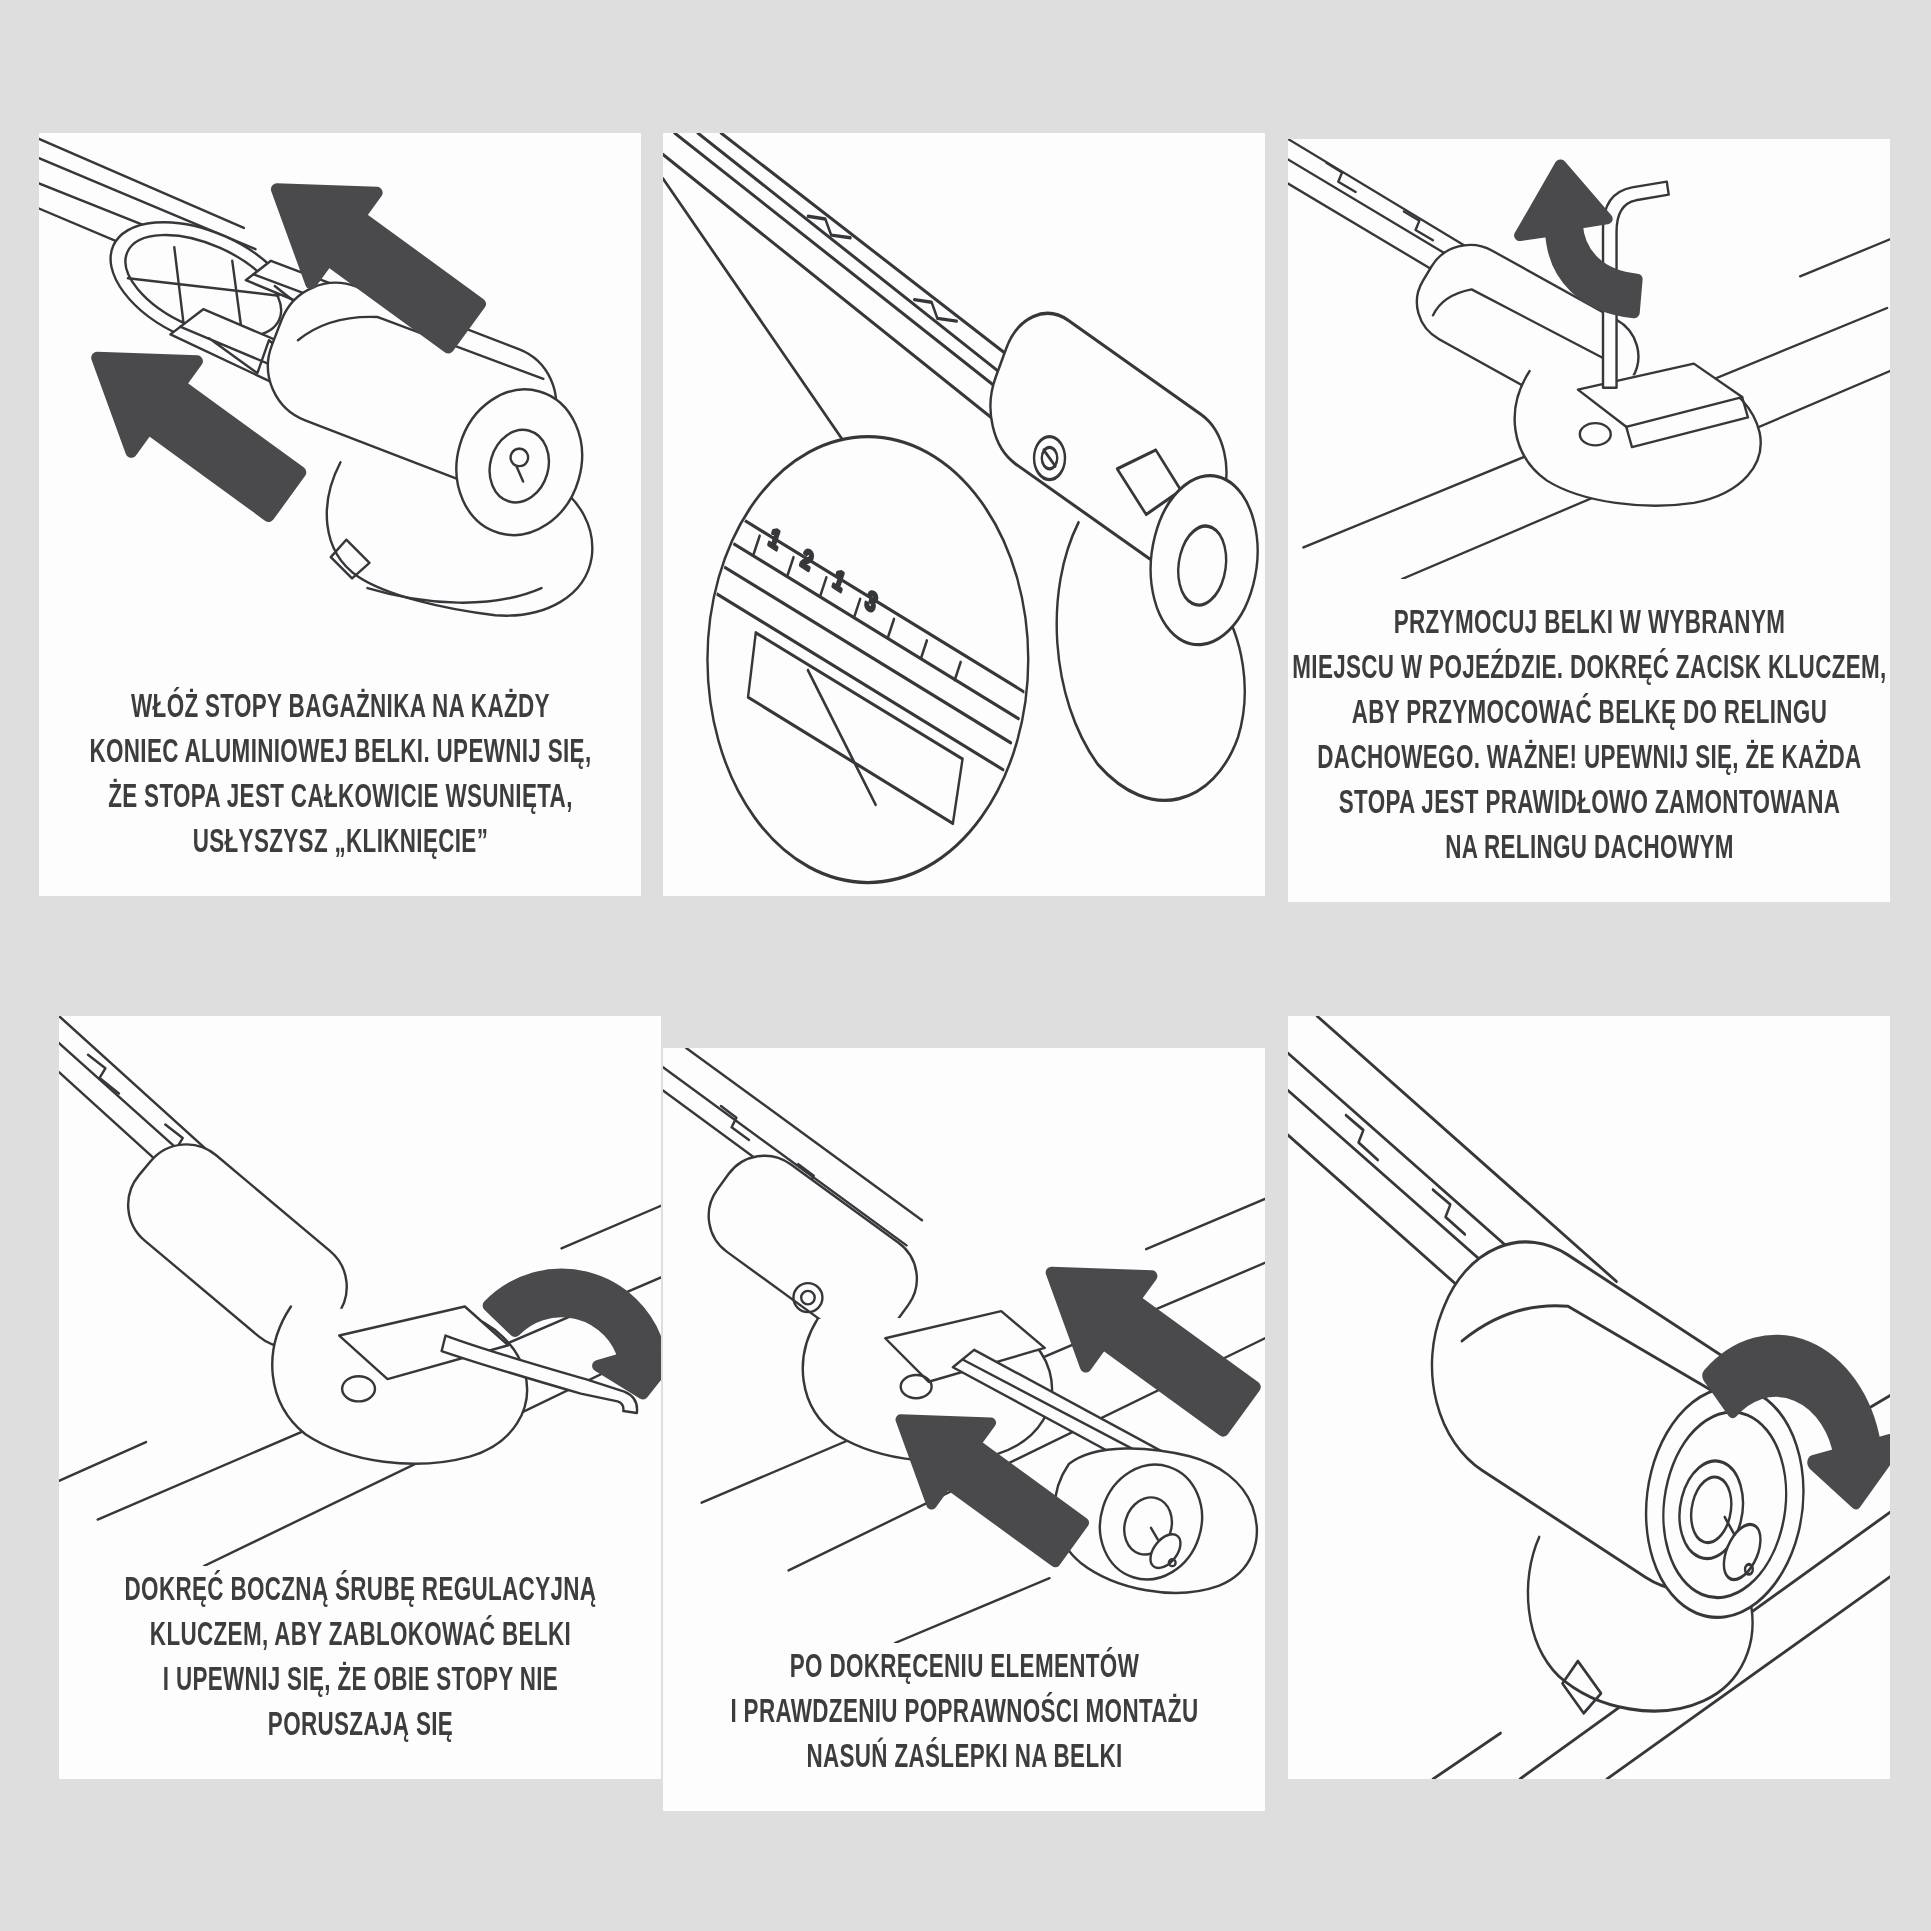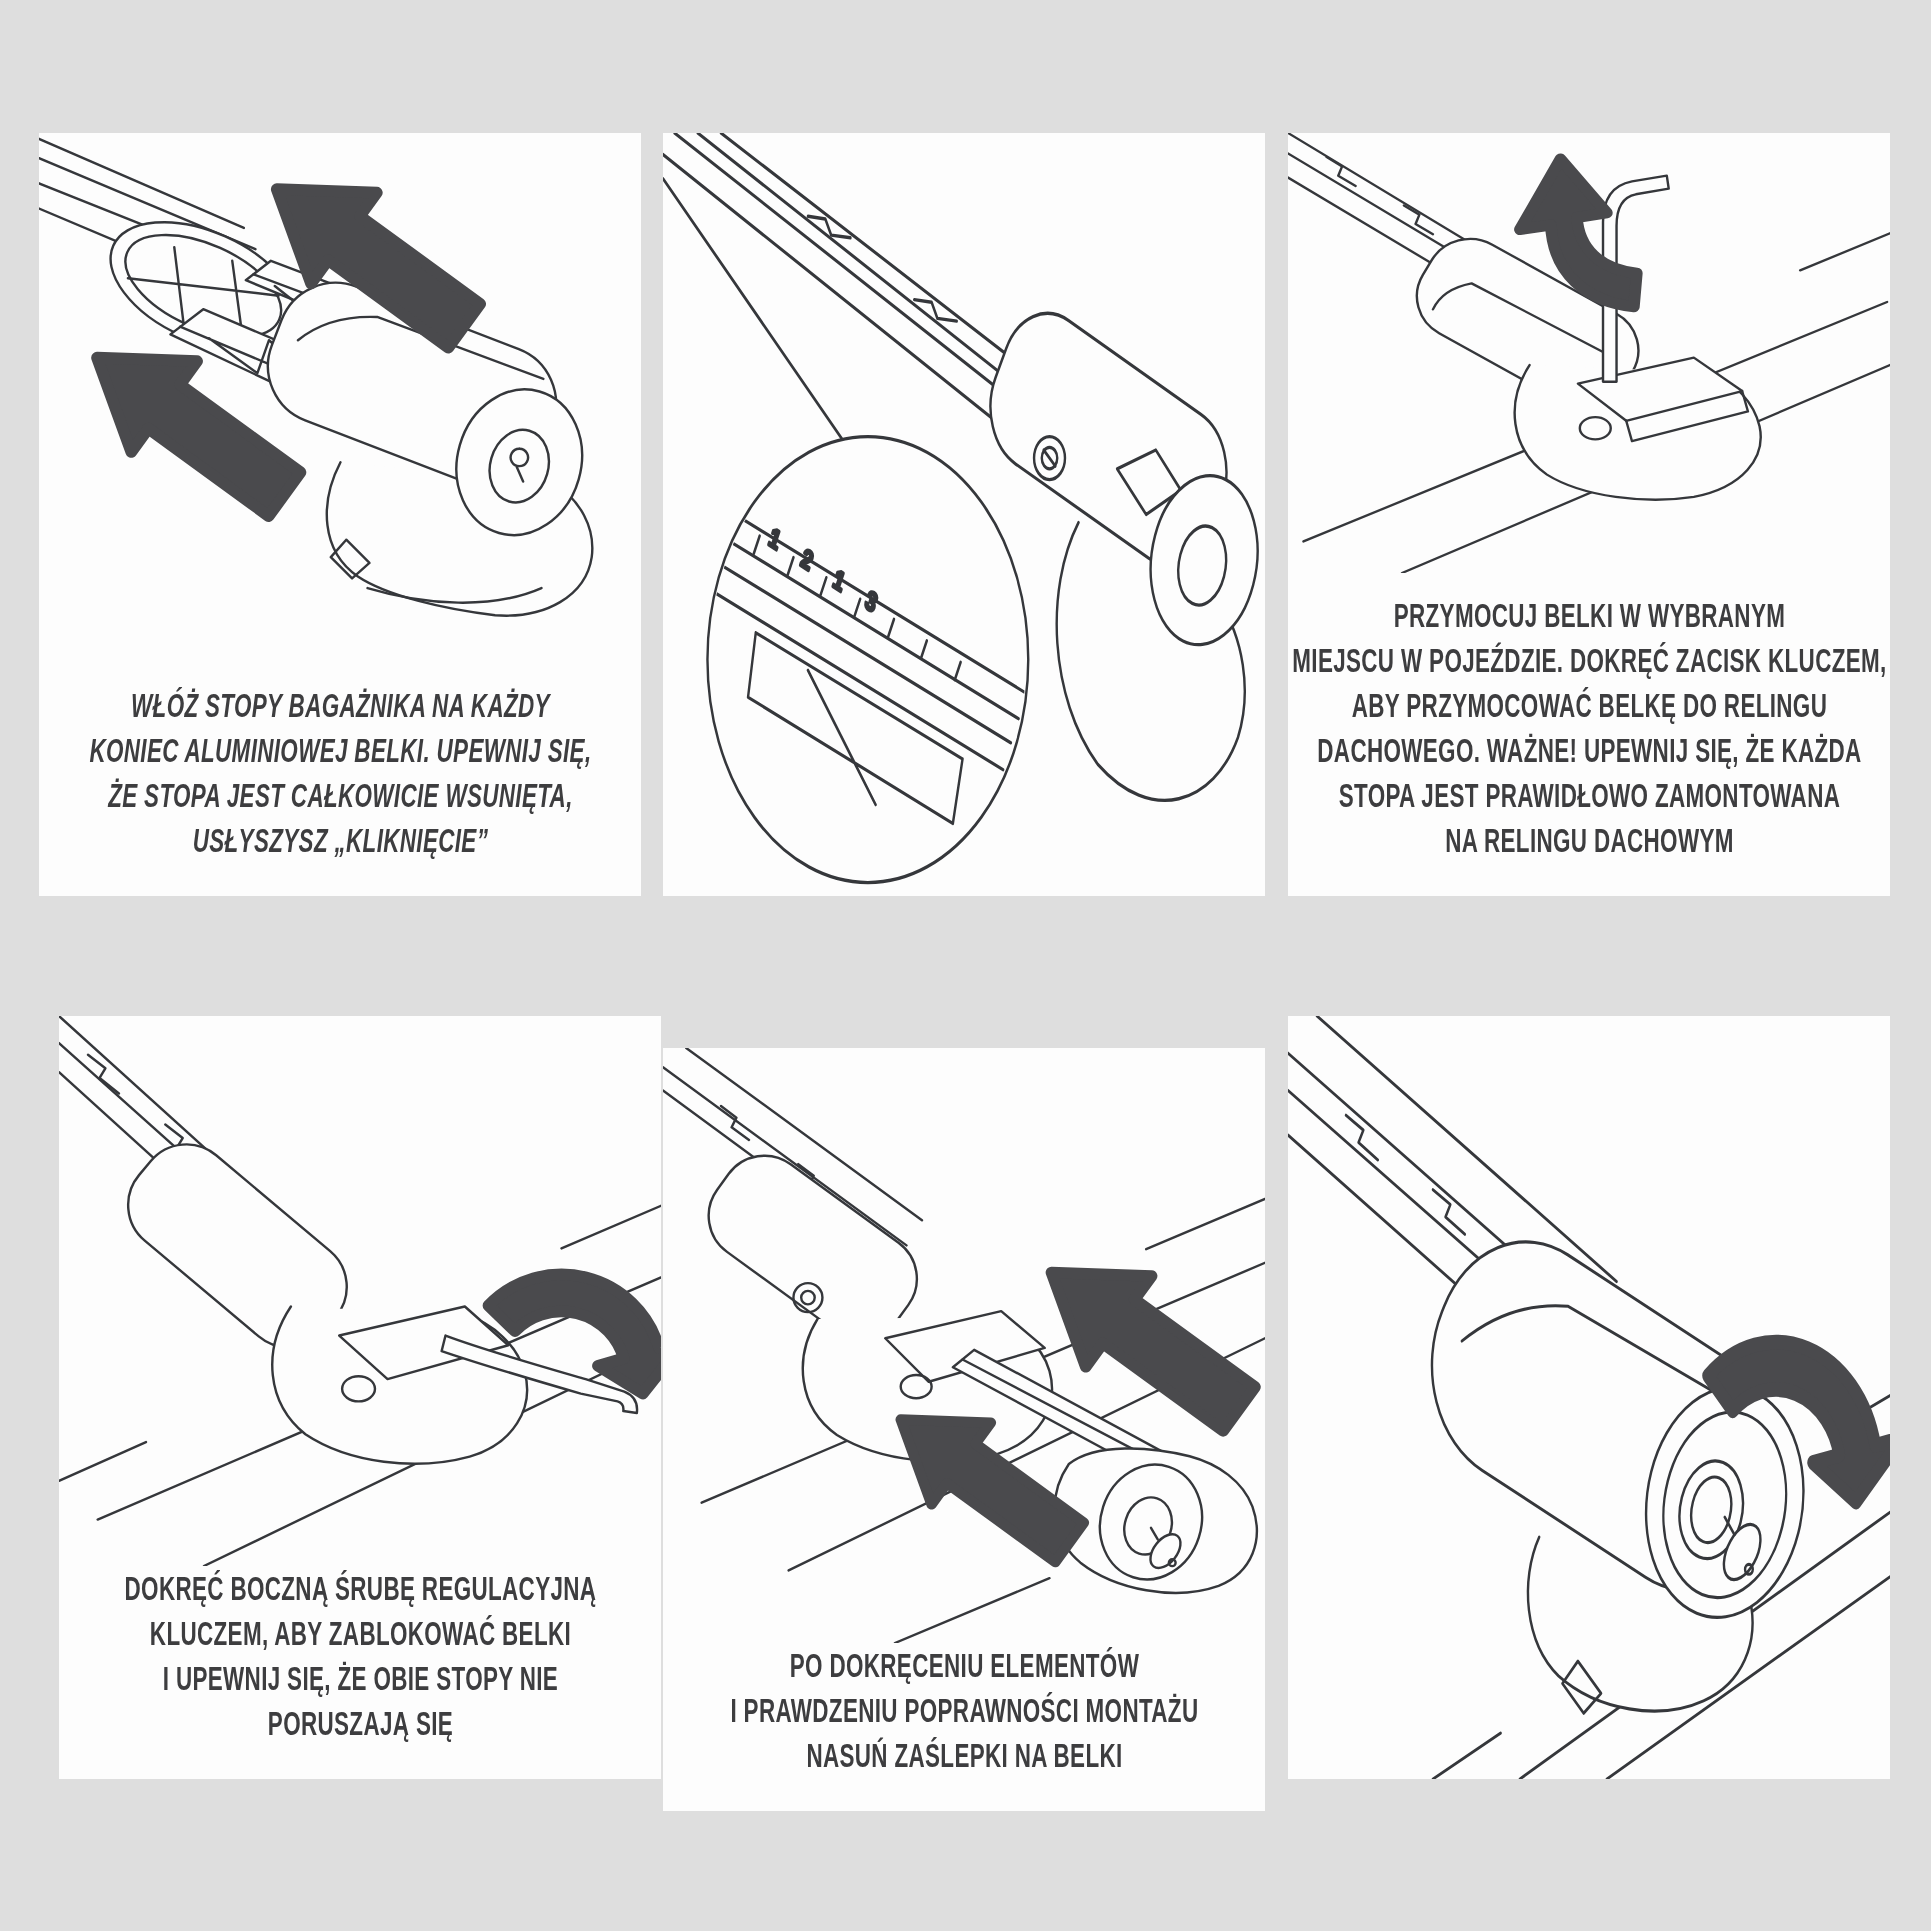--- a/index.html
+++ b/index.html
@@ -7,7 +7,7 @@
   body{width:1931px;height:1931px;background:#dedede;font-family:"Liberation Sans",sans-serif;}
   .board{position:relative;width:1931px;height:1931px;background:#dedede;overflow:hidden;}
   .panel{position:absolute;width:602px;height:763px;background:#fdfdfd;display:flex;flex-direction:column;}
-  .p1{left:39px;top:133px;font-style:italic;}  .p2{left:663px;top:133px;}  .p3{left:1288px;top:133px;gap:20px;}
+  .p1{left:39px;top:133px;font-style:italic;}  .p2{left:663px;top:133px;}  .p3{left:1288px;top:139px;gap:20px;}
   .p4{left:39px;top:1016px;margin-left:20px;} .p5{left:663px;top:1016px;margin-top:32px;} .p6{left:1288px;top:1016px;}
   .illo{flex:1 1 auto;position:relative;overflow:hidden;}
   .illo svg{display:block;width:100%;height:100%;}

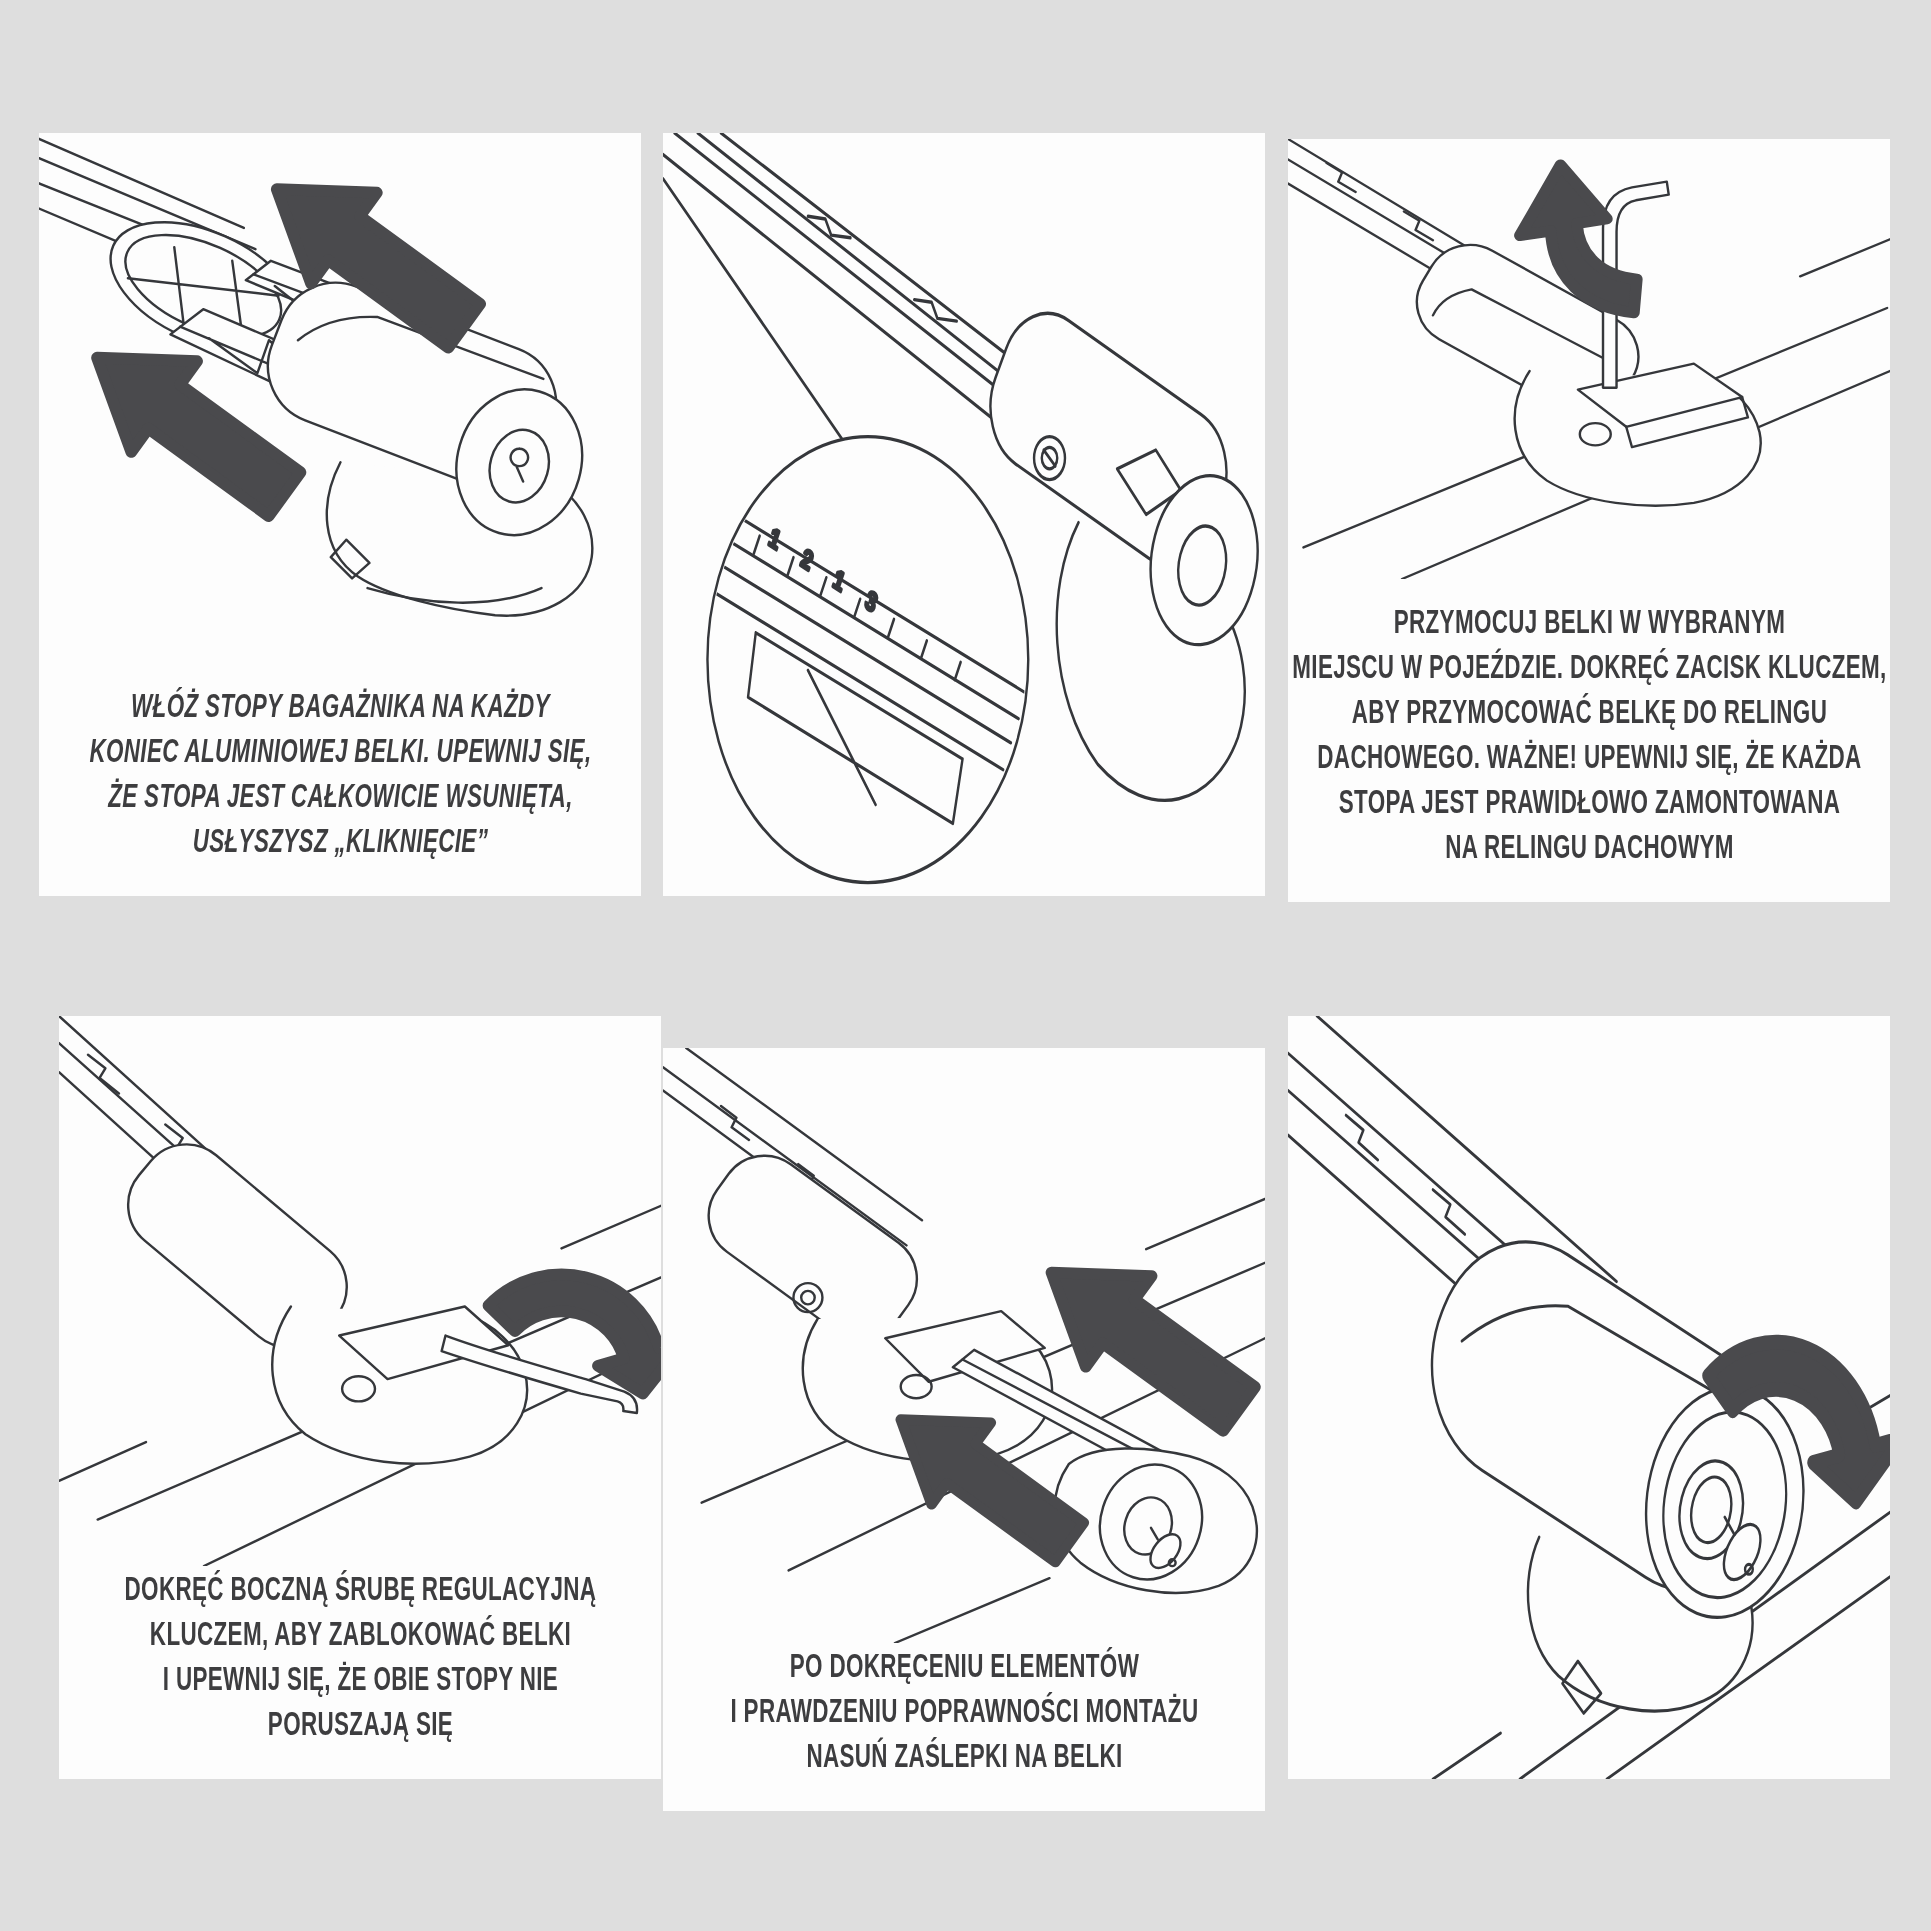--- a/index.html
+++ b/index.html
@@ -7,7 +7,7 @@
   body{width:1931px;height:1931px;background:#dedede;font-family:"Liberation Sans",sans-serif;}
   .board{position:relative;width:1931px;height:1931px;background:#dedede;overflow:hidden;}
   .panel{position:absolute;width:602px;height:763px;background:#fdfdfd;display:flex;flex-direction:column;}
-  .p1{left:39px;top:133px;font-style:italic;}  .p2{left:663px;top:133px;}  .p3{left:1288px;top:139px;gap:20px;}
+  .p1{left:39px;top:133px;}  .p2{left:663px;top:133px;}  .p3{left:1288px;top:139px;gap:20px;}
   .p4{left:39px;top:1016px;margin-left:20px;} .p5{left:663px;top:1016px;margin-top:32px;} .p6{left:1288px;top:1016px;}
   .illo{flex:1 1 auto;position:relative;overflow:hidden;}
   .illo svg{display:block;width:100%;height:100%;}

